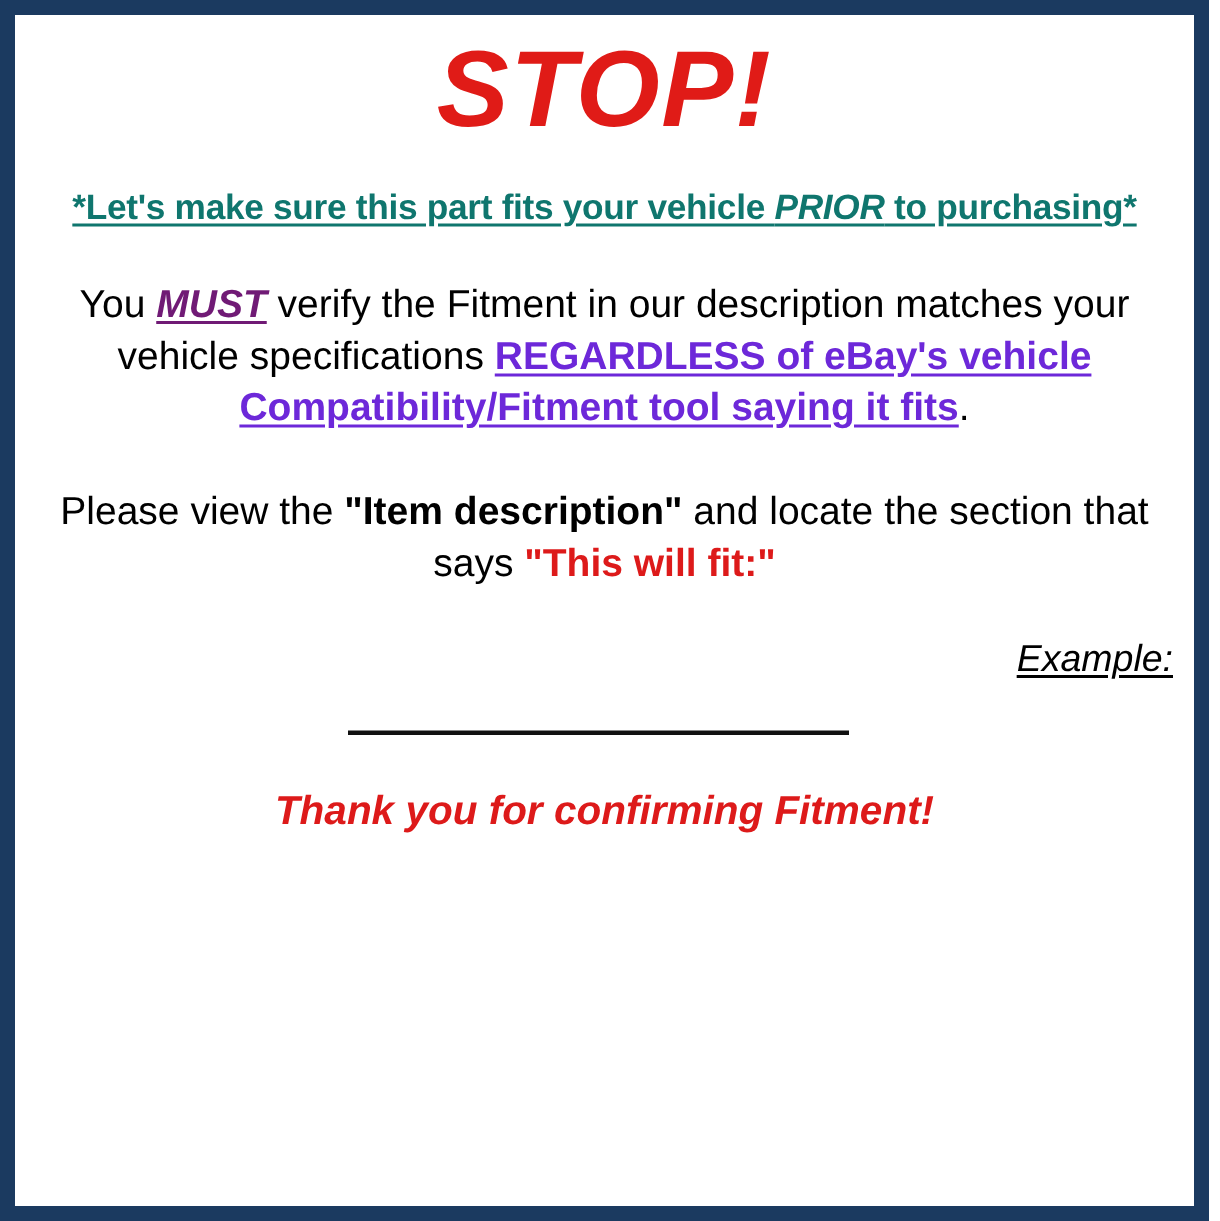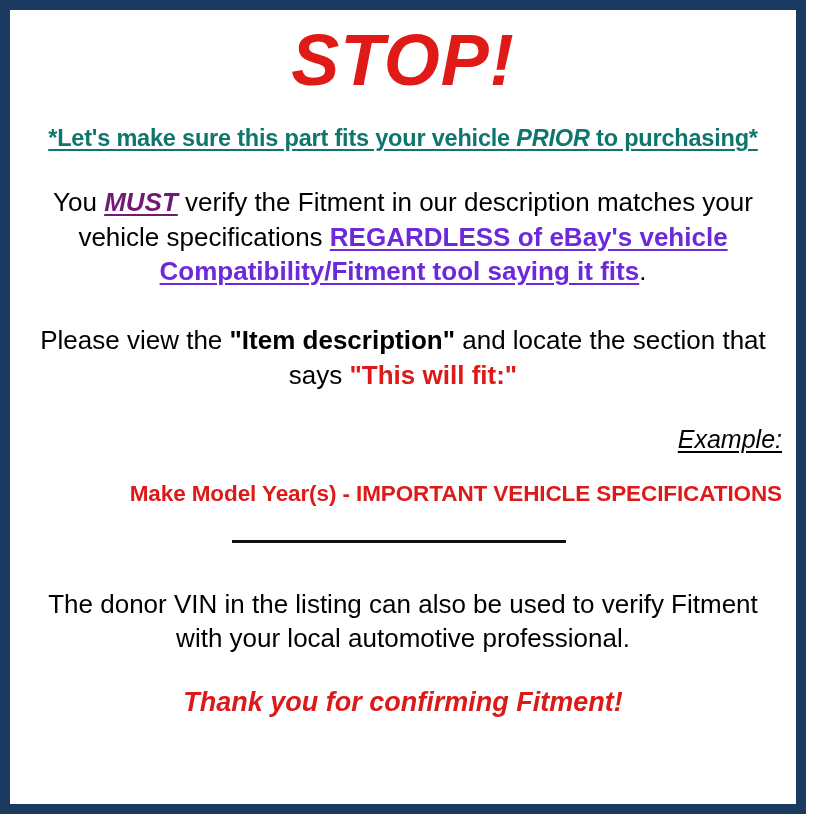--- a/index.html
+++ b/index.html
@@ -169,7 +169,6 @@
       <div>
         <span class="example-label">Example:</span>
       </div>
-      <div class="example-spec">Make Model Year(s) - IMPORTANT VEHICLE SPECIFICATIONS</div>
     </div>
 
     <div class="divider-wrap">

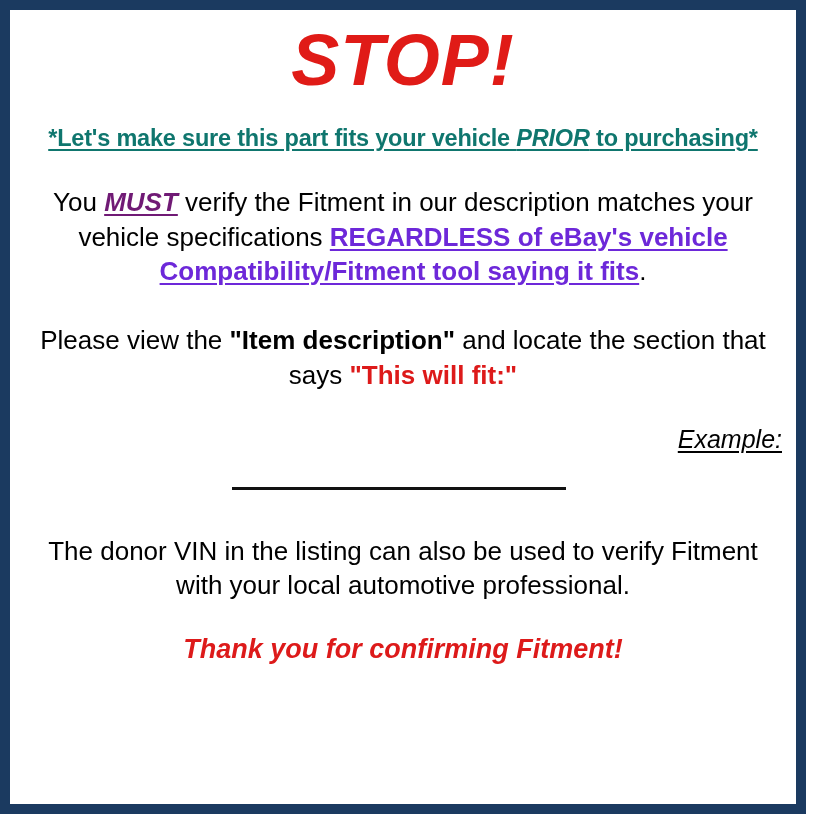--- a/index.html
+++ b/index.html
@@ -176,7 +176,6 @@
     </div>
 
 
-    <p class="para p4">The donor VIN in the listing can also be used to verify Fitment with your local automotive professional.</p>
 
     <div class="thanks">Thank you for confirming Fitment!</div>
 

